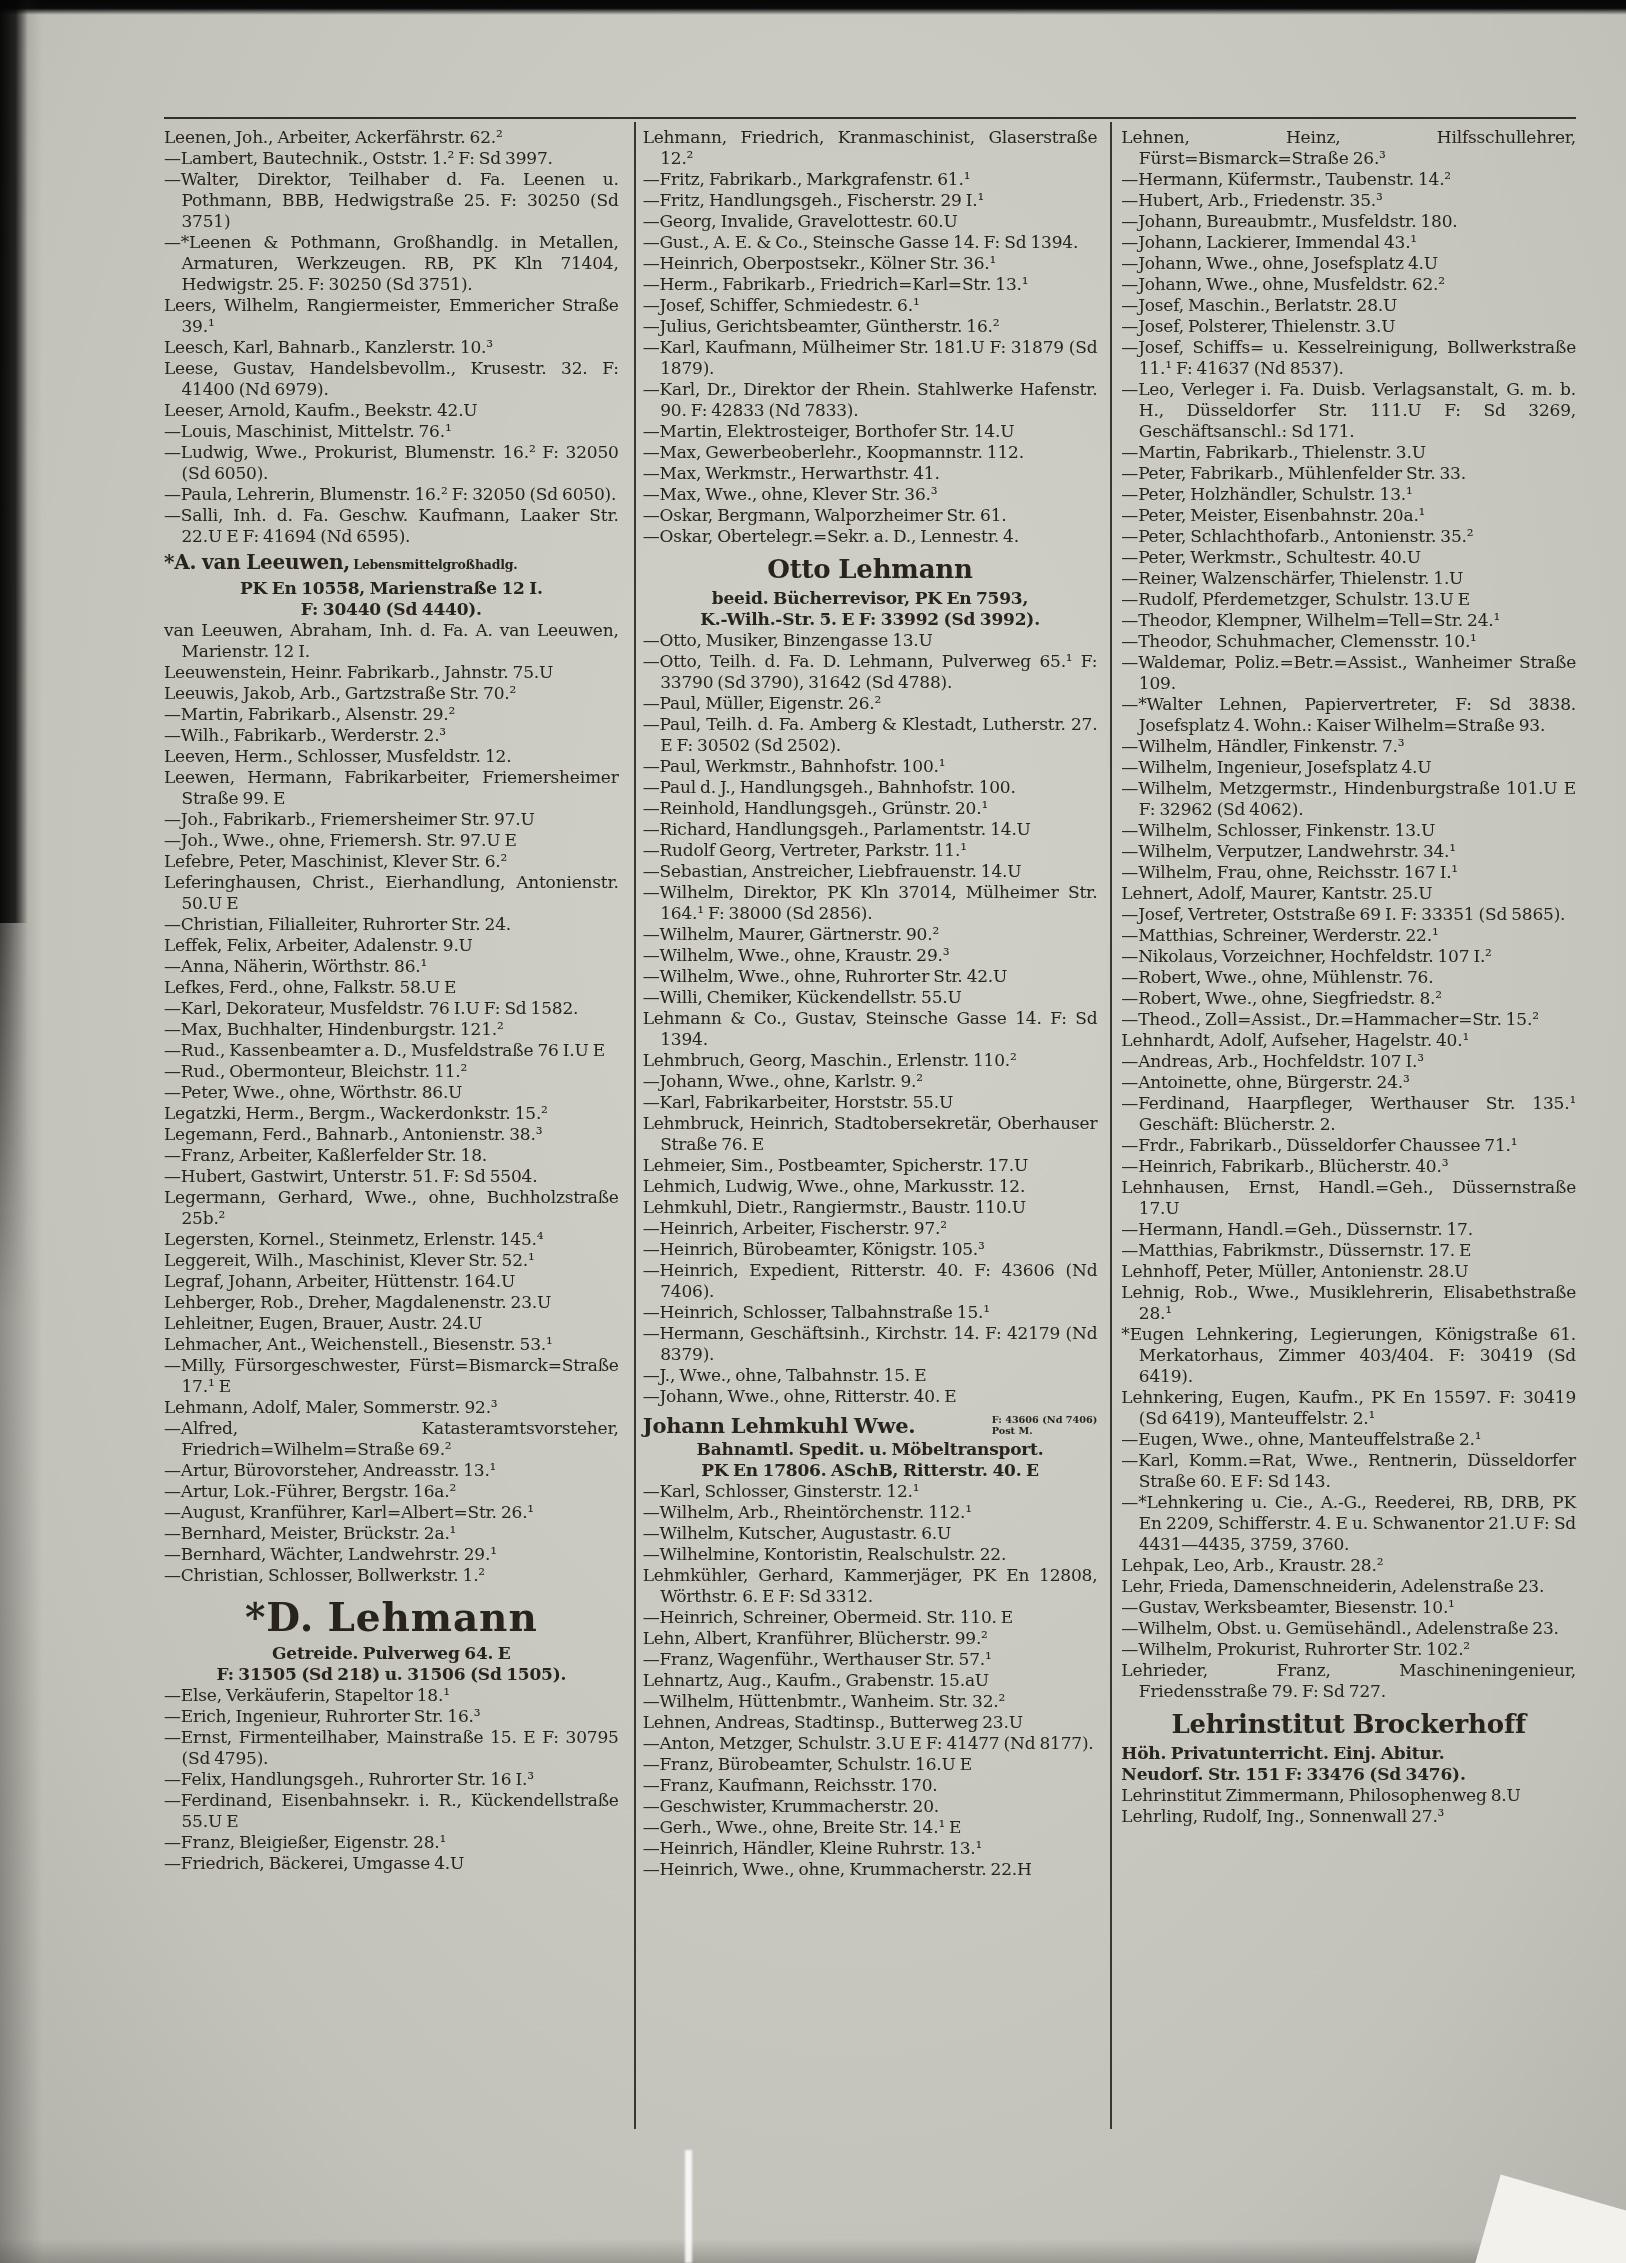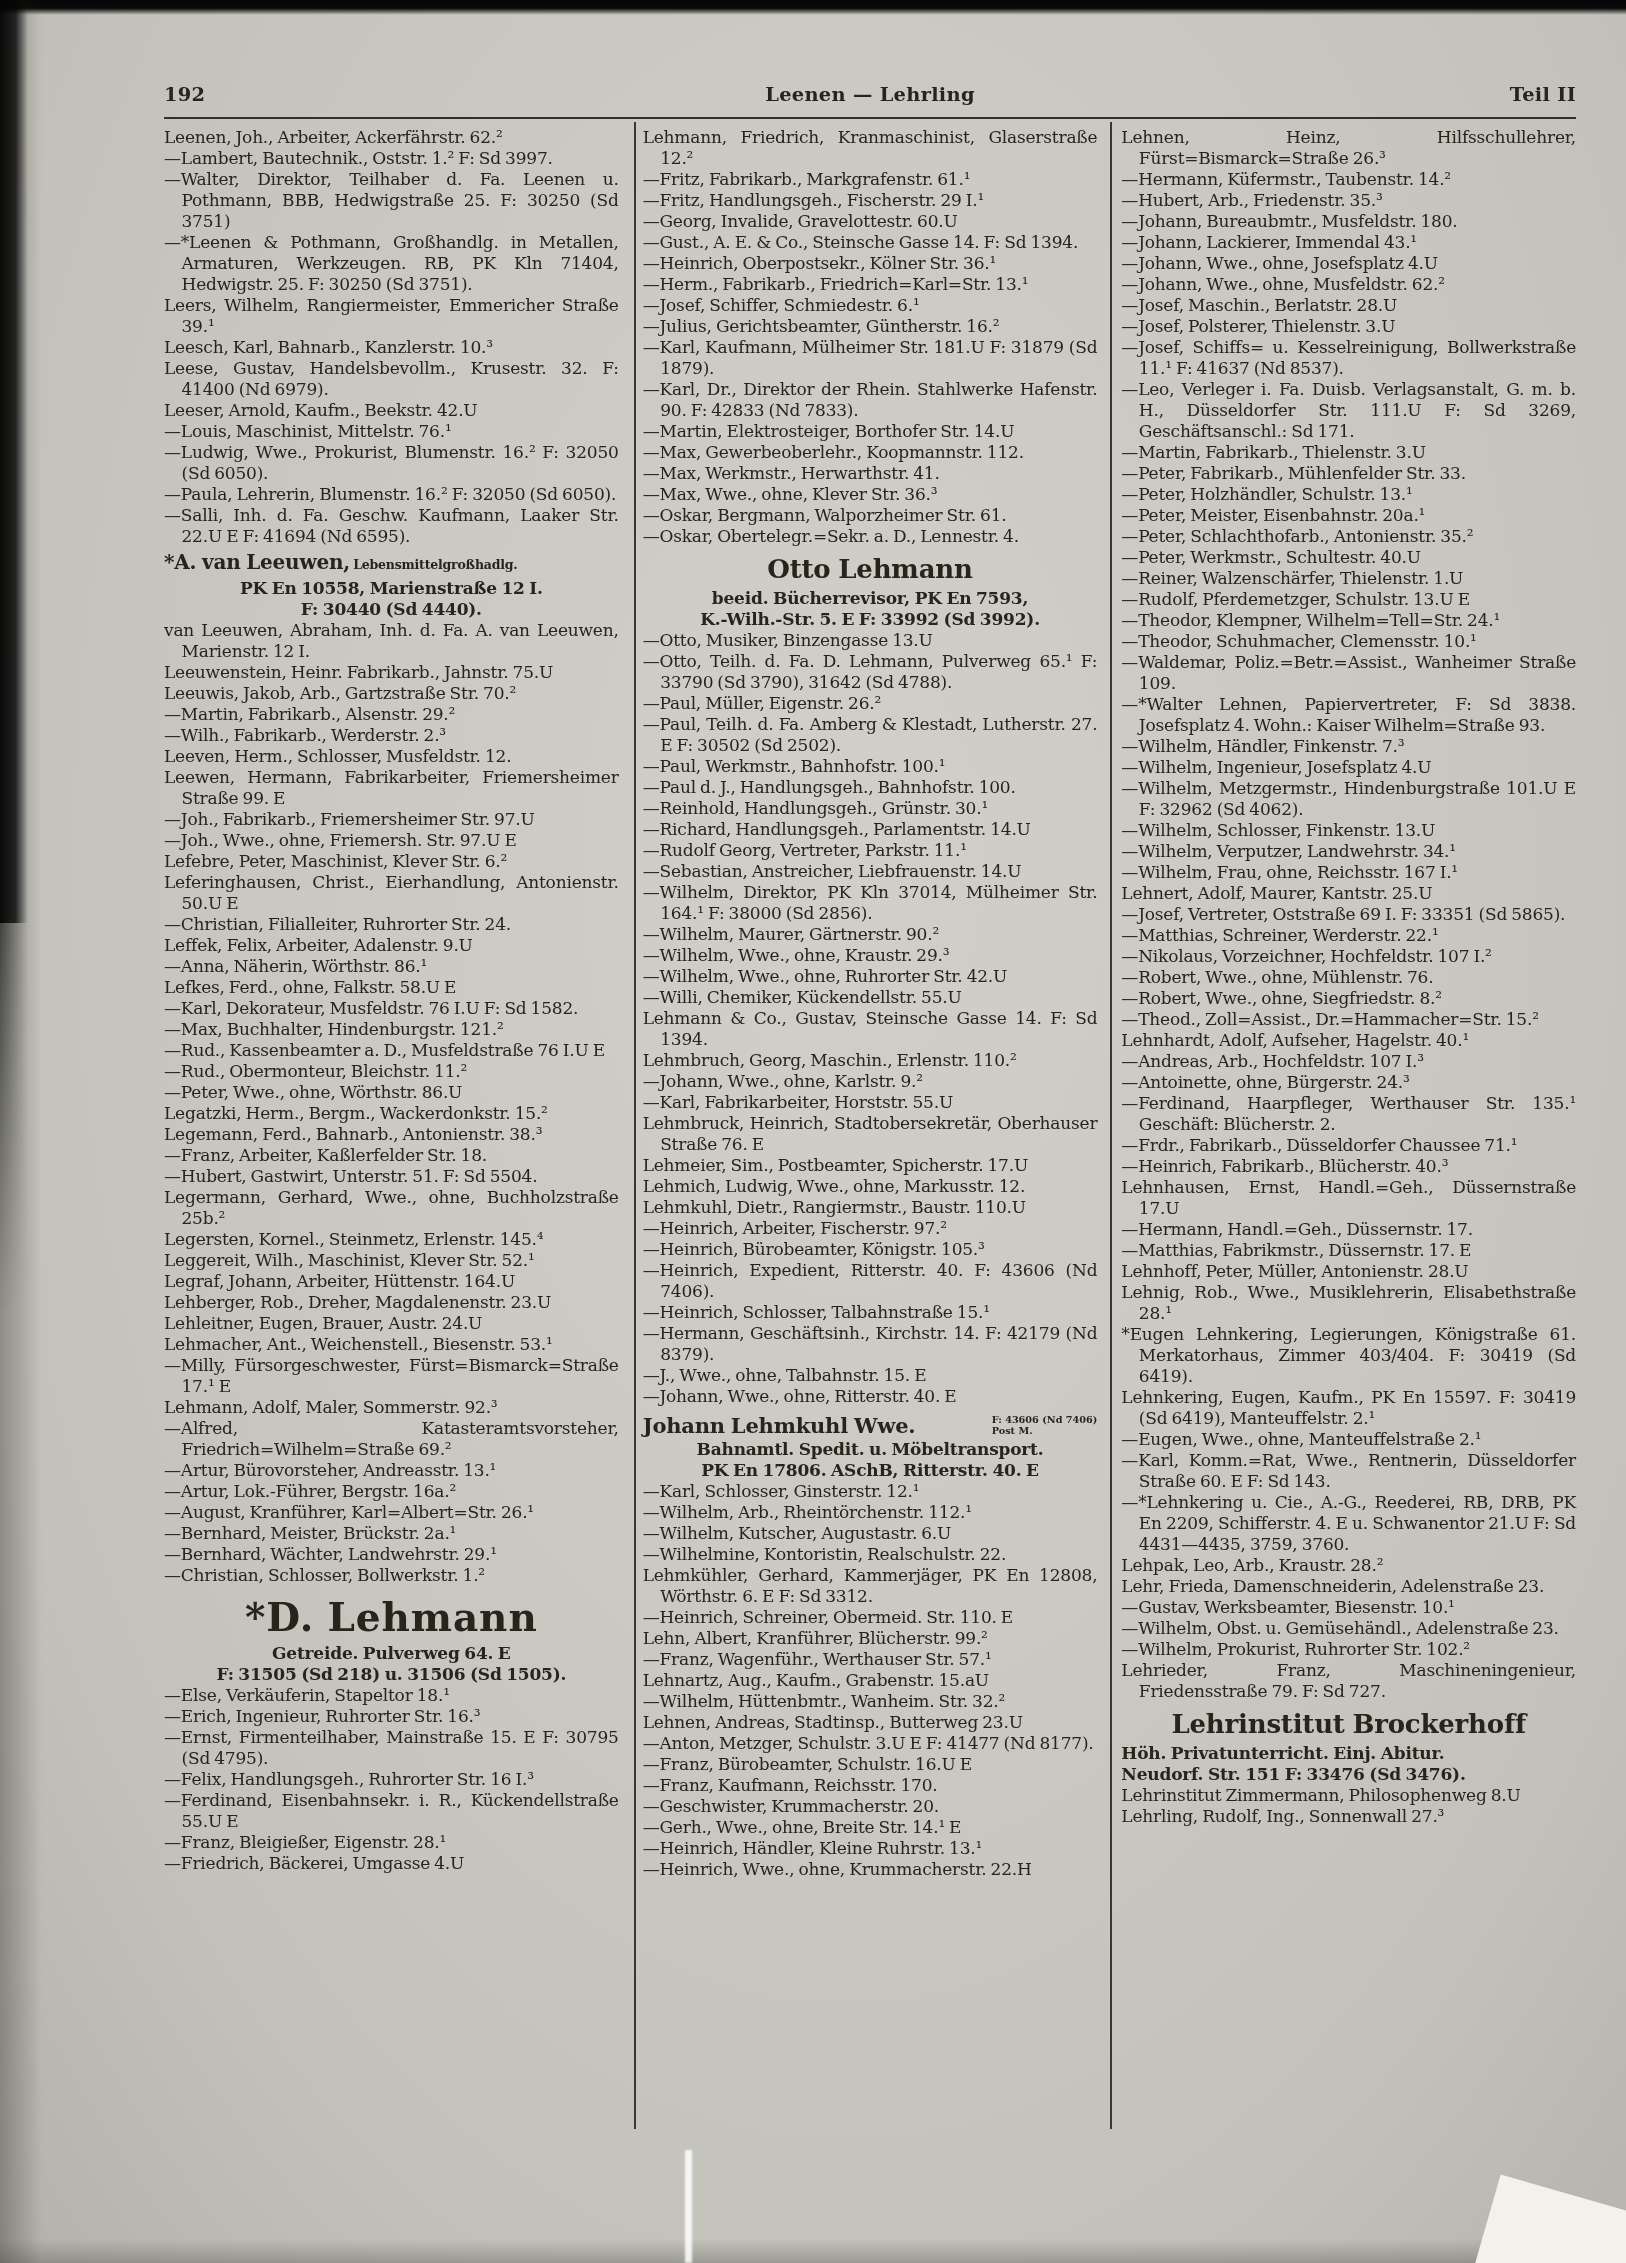--- a/index.html
+++ b/index.html
@@ -62,11 +62,6 @@
   <div class="corner-sliver"></div>
   <div class="white-streak"></div>
 
-  <div class="header">
-    <span>192</span>
-    <span class="center">Leenen — Lehrling</span>
-    <span>Teil II</span>
-  </div>
   <div class="hrule"></div>
 
   <div class="vrule v1"></div>

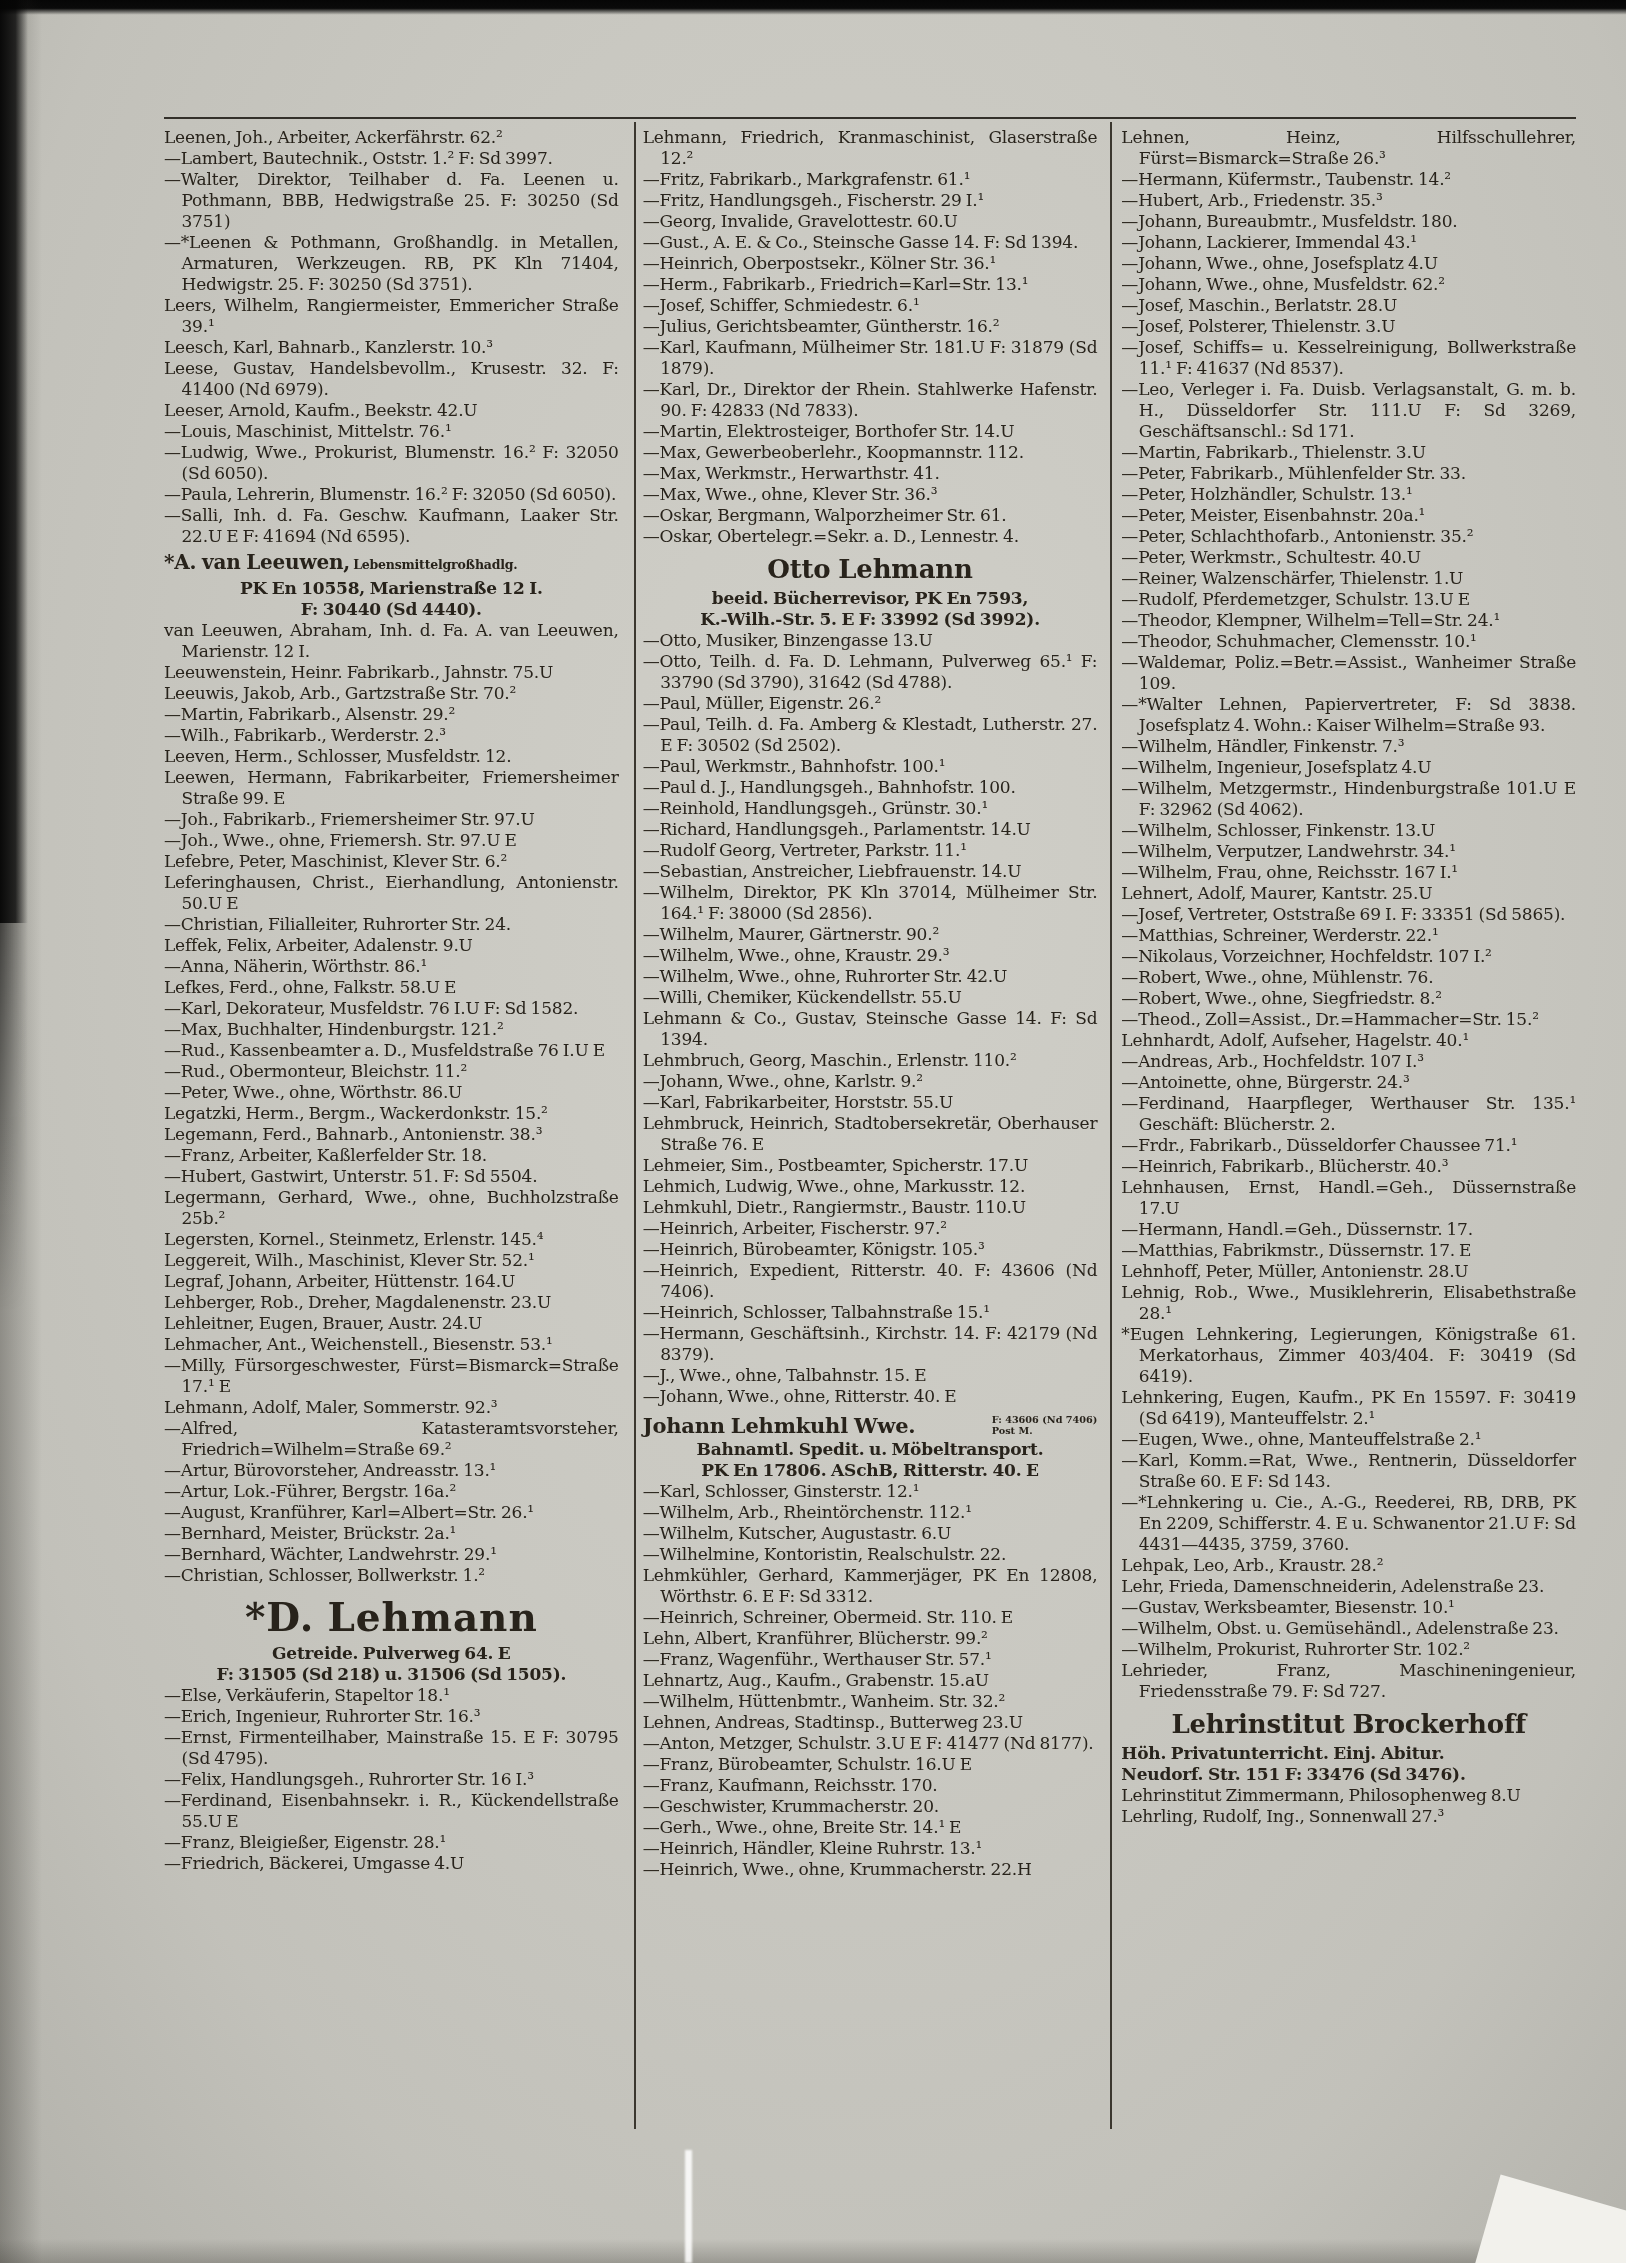--- a/index.html
+++ b/index.html
@@ -162,7 +162,7 @@
         <div class="e">—Paul, Teilh. d. Fa. Amberg &amp; Klestadt, Lutherstr. 27. E F: 30502 (Sd 2502).</div>
         <div class="e">—Paul, Werkmstr., Bahnhofstr. 100.¹</div>
         <div class="e">—Paul d. J., Handlungsgeh., Bahnhofstr. 100.</div>
-        <div class="e">—Reinhold, Handlungsgeh., Grünstr. 30.¹</div>
+        <div class="e">—Reinhold, Handlungsgeh., Grünstr. 20.¹</div>
         <div class="e">—Richard, Handlungsgeh., Parlamentstr. 14.U</div>
         <div class="e">—Rudolf Georg, Vertreter, Parkstr. 11.¹</div>
         <div class="e">—Sebastian, Anstreicher, Liebfrauenstr. 14.U</div>

